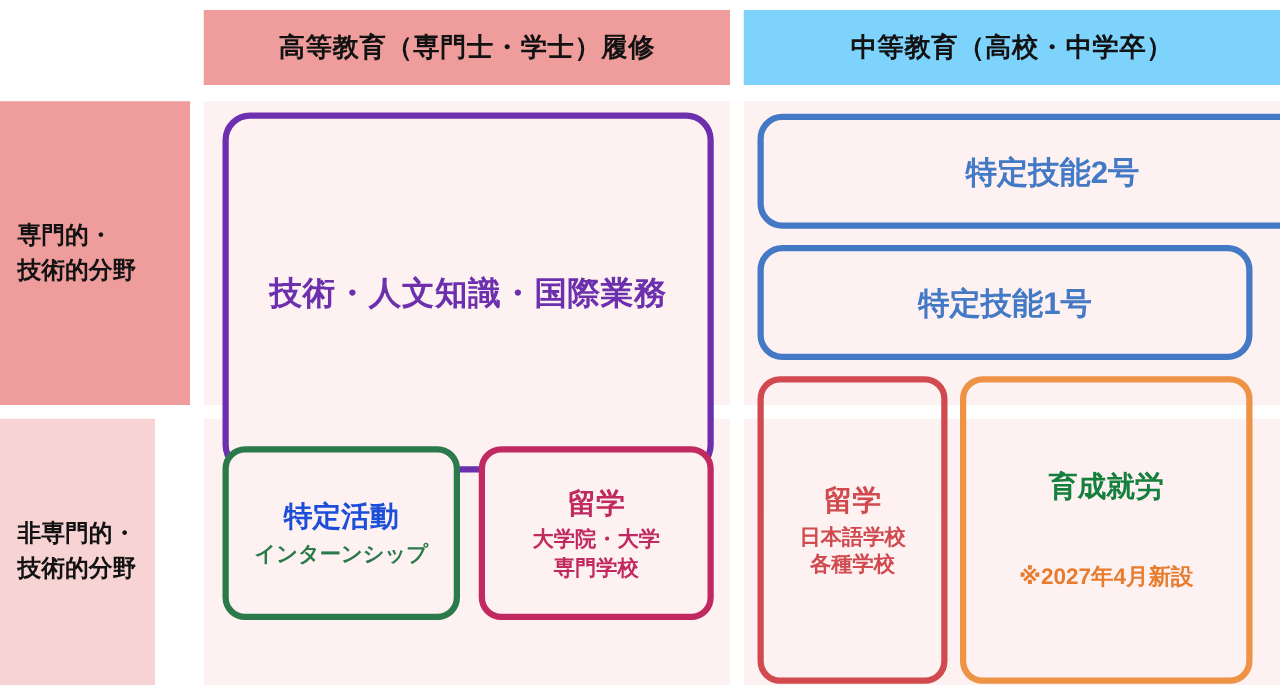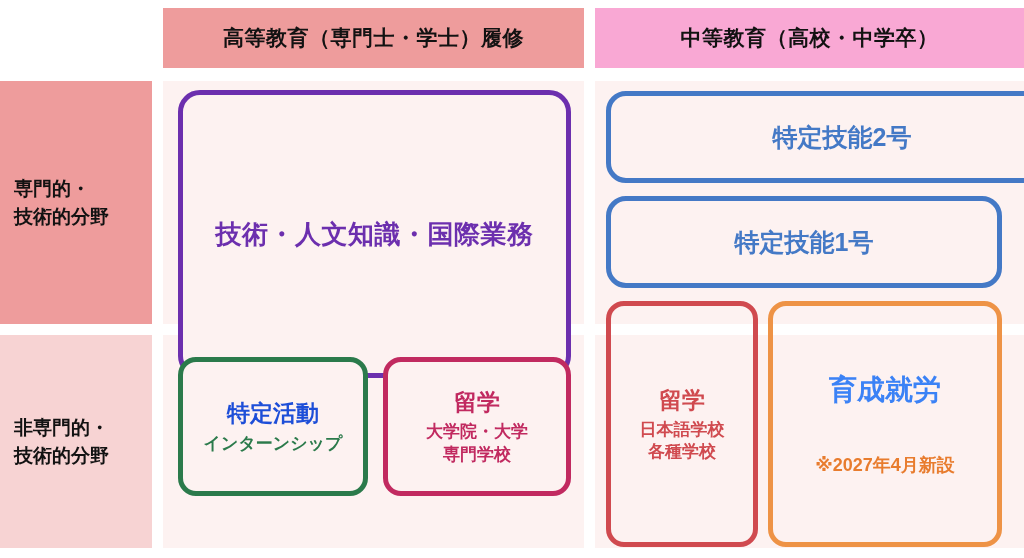--- a/index.html
+++ b/index.html
@@ -28,7 +28,7 @@
   }
   #hdr-secondary{
     left:595px;top:8px;width:429px;height:60px;
-    background:#f9a8d4;
+    background:#7dd3fc;
     font-size:21px;
   }
 

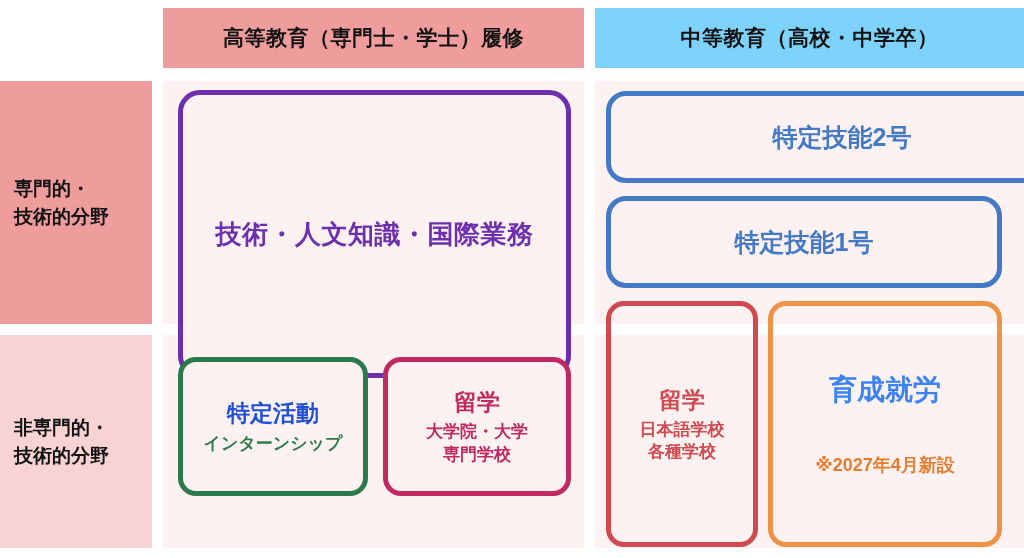--- a/index.html
+++ b/index.html
@@ -136,7 +136,7 @@
     border-width:5px;border-color:#EE9346;border-radius:18px;
     background:transparent;
   }
-  #box-training-employment .title{font-size:28px;color:#3b82f6;margin-bottom:3px;}
+  #box-training-employment .title{font-size:23px;color:#15803d;margin-bottom:3px;}
   #box-training-employment .sub  {font-size:18px;color:#E87C2E;margin-top:42px;}
 </style>
 </head>

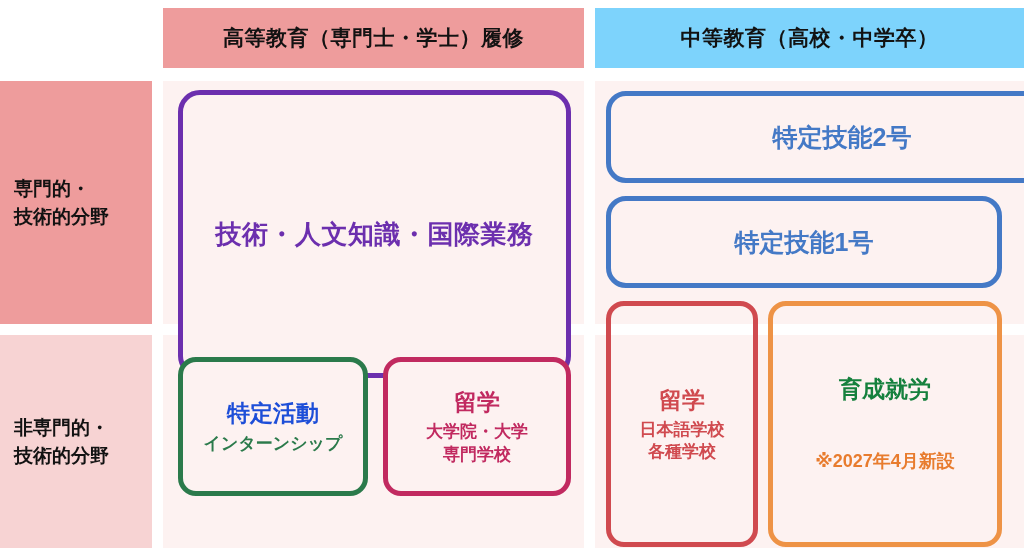--- a/index.html
+++ b/index.html
@@ -48,7 +48,7 @@
     background:#EE9C9C;
   }
   #label-nonprofessional{
-    left:0;top:335px;width:152px;height:213px;
+    left:0;top:335px;width:124px;height:213px;
     background:#F7D3D3;
   }
 

